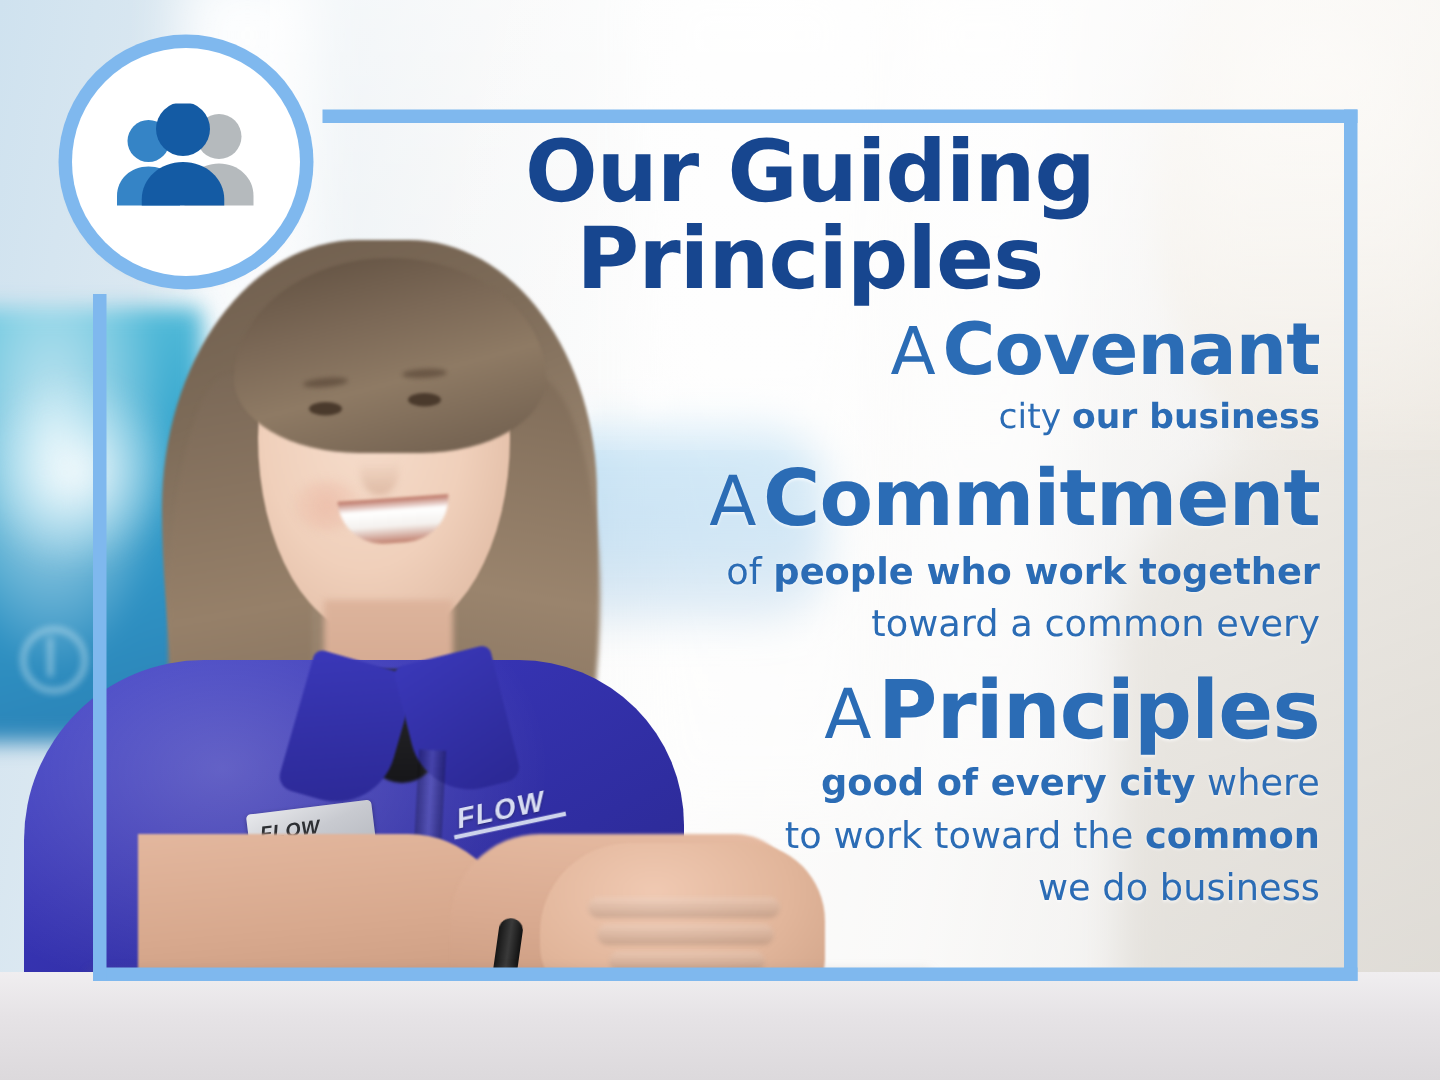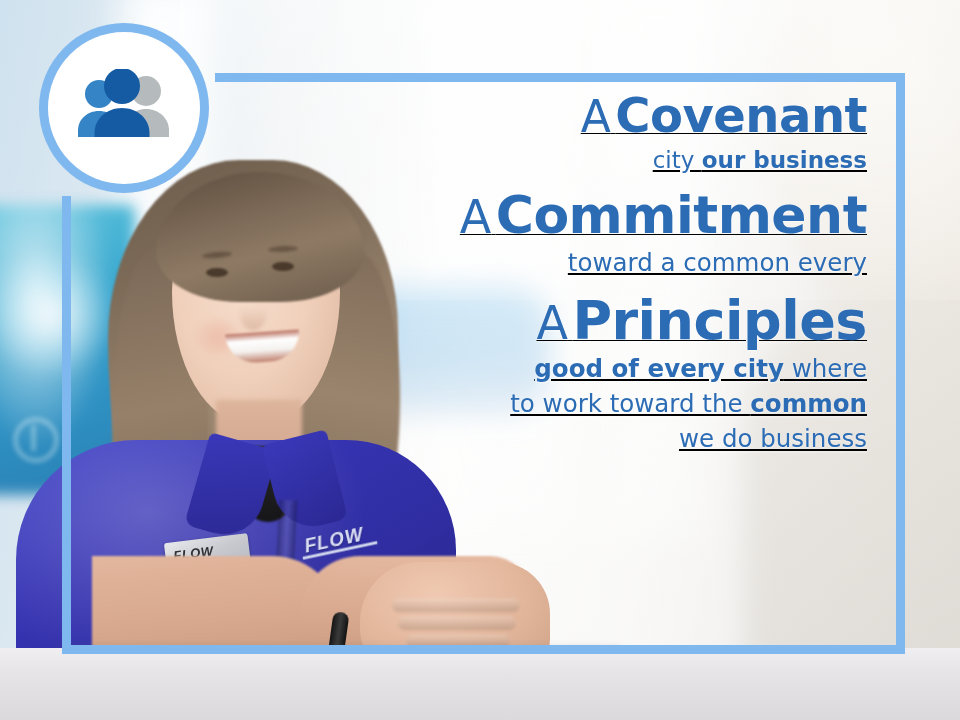--- a/index.html
+++ b/index.html
@@ -612,6 +612,7 @@
   </div>
 
   <div class="text-block">
+    <h1 class="headline">Our Guiding Principles</h1>
     <div id="principles-container">
         <div class="principle principle-covenant">
           <div class="p-title"><span class="p-article">A</span> <span class="p-word">Covenant</span></div>

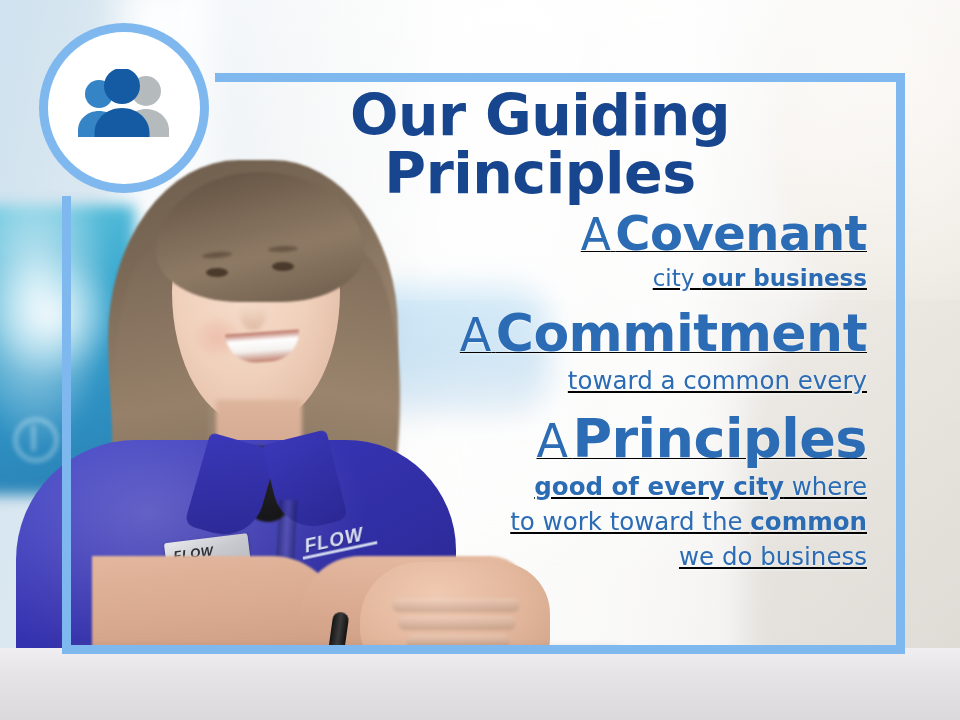--- a/index.html
+++ b/index.html
@@ -467,7 +467,7 @@
     text-shadow: 0 1px 2px rgba(255,255,255,0.55);
   }
 
-  .principle { margin: 13px; text-decoration: underline; }
+  .principle { margin: 0; }
   .principle + .principle { margin-top: 14px; }
 
   .p-title {

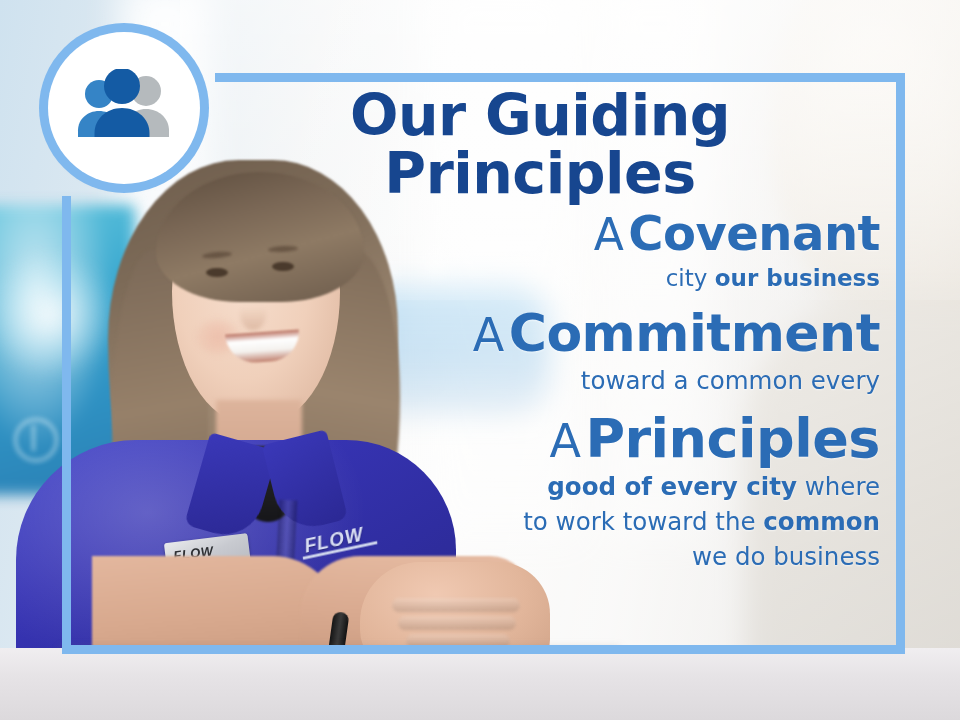--- a/index.html
+++ b/index.html
@@ -620,6 +620,7 @@
         </div>
         <div class="principle principle-community">
           <div class="p-title"><span class="p-article">A</span> <span class="p-word">Commitment</span></div>
+          <div class="p-sub"><span>of </span><b>people who work together</b></div>
           <div class="p-sub"><span>toward a common every</span></div>
         </div>
         <div class="principle principle-commitment">

